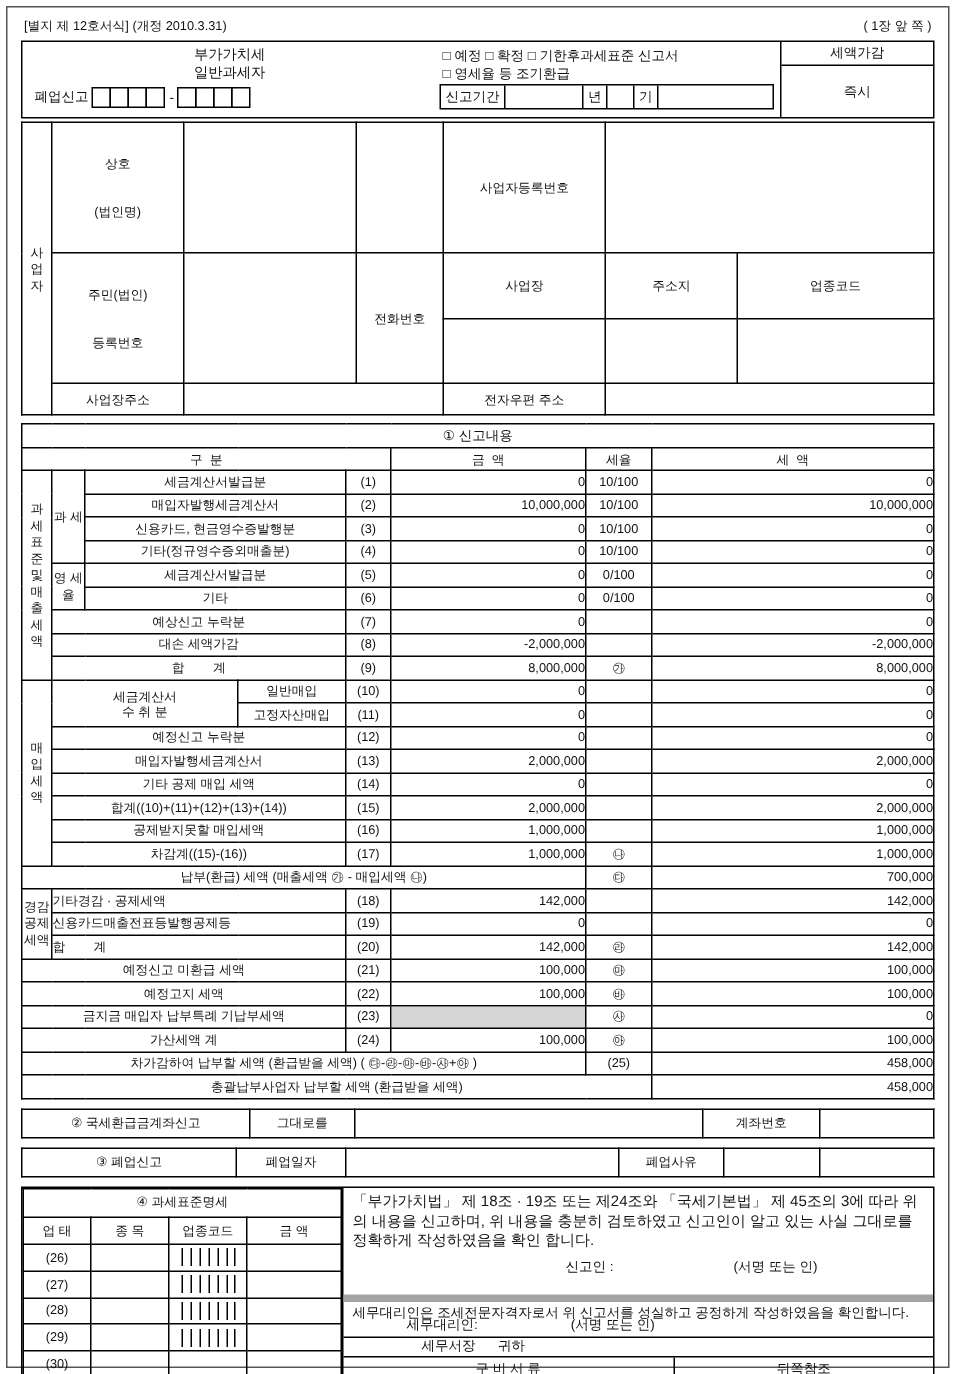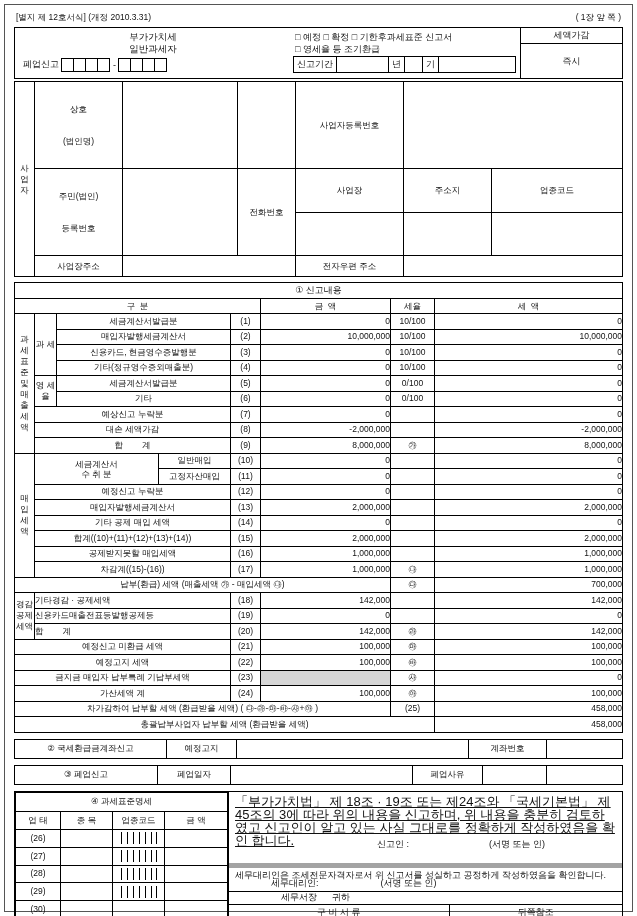--- a/index.html
+++ b/index.html
@@ -393,7 +393,7 @@
     <tbody>
         <tr>
       <td>② 국세환급금계좌신고</td>
-      <td>예정고지</td>
+      <td>그대로를</td>
       <td></td>
       <td>계좌번호</td>
       <td></td>

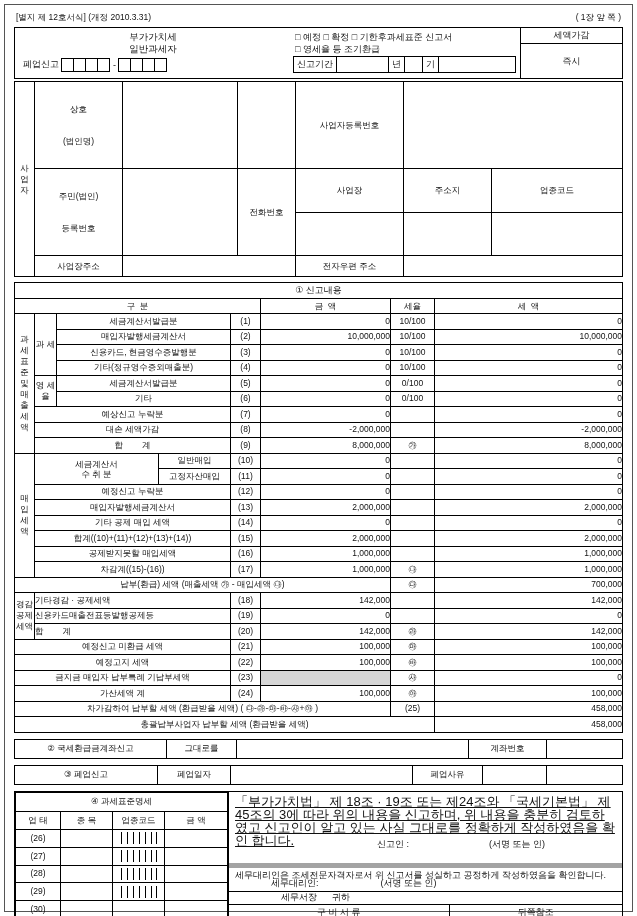--- a/index.html
+++ b/index.html
@@ -59,7 +59,7 @@
   .ticks i{width:6px;border-left:1px solid #000;}
   .ticks i:last-child{border-right:1px solid #000;}
   .dright{flex:1;border-left:1px solid #000;display:flex;flex-direction:column;}
-  .decl{height:46px;padding:3px 6px 0 6px;line-height:13px;font-size:13px;text-decoration:underline;}
+  .decl{height:46px;padding:3px 6px 0 6px;line-height:13px;font-size:10px;}
   .srow{height:13px;display:flex;align-items:center;}
   .srow .sp1{margin-left:148px;}
   .srow .sp2{margin-left:80px;}

